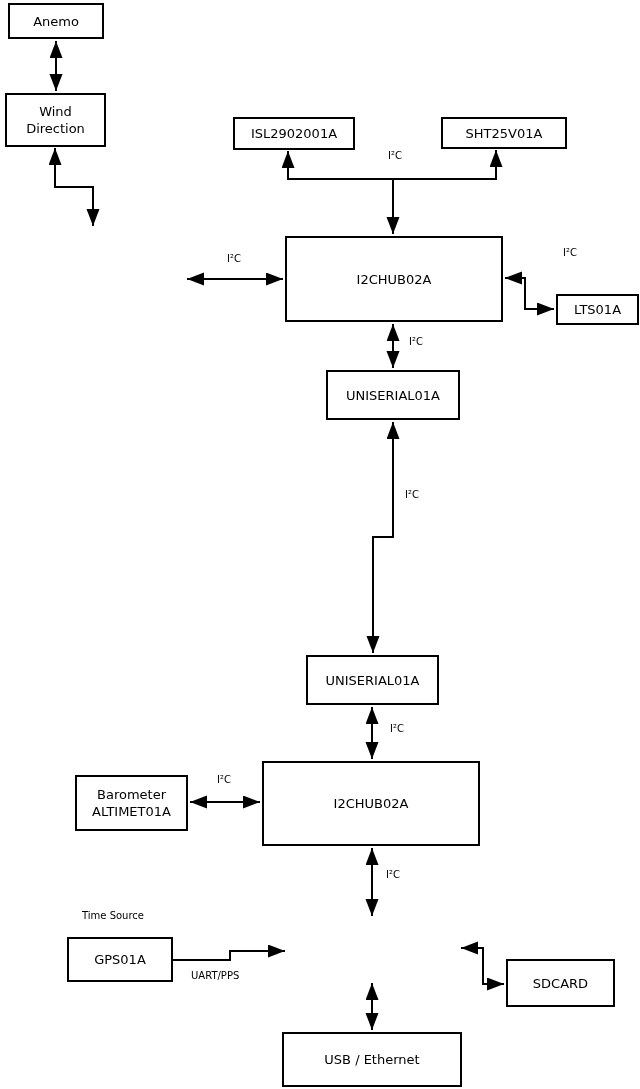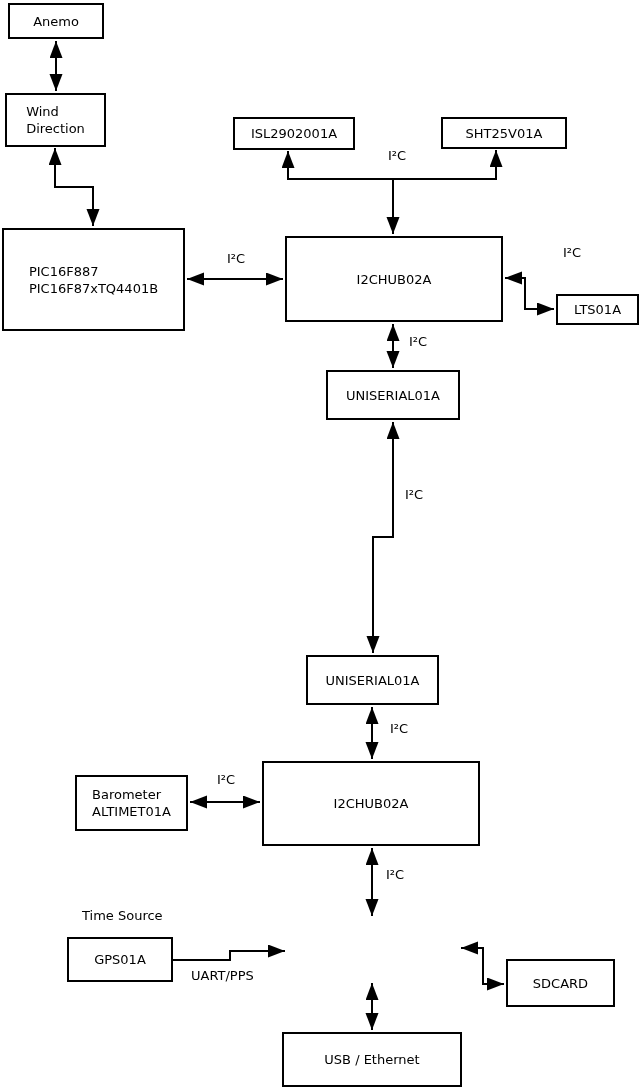--- a/index.html
+++ b/index.html
@@ -29,6 +29,7 @@
     display: flex;
     align-items: center;
     justify-content: center;
+    text-align: center;
     font-size: 13px;
     line-height: 17px;
   }

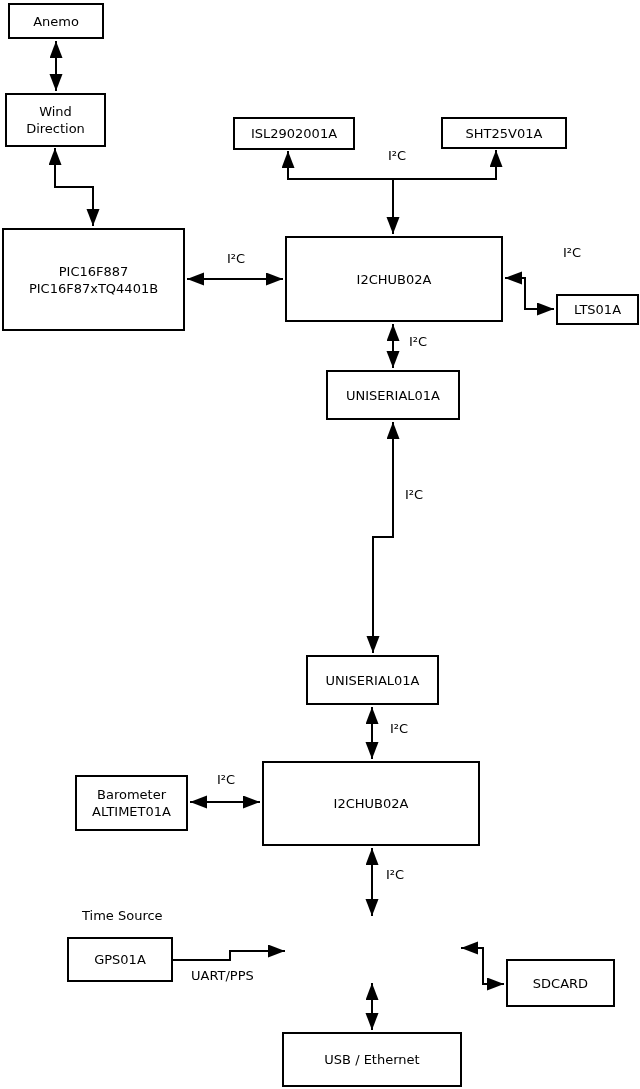--- a/index.html
+++ b/index.html
@@ -38,7 +38,7 @@
   }
   .flabel {
     position: absolute;
-    font-size: 13px;
+    font-size: 10px;
     line-height: 16px;
     white-space: nowrap;
   }

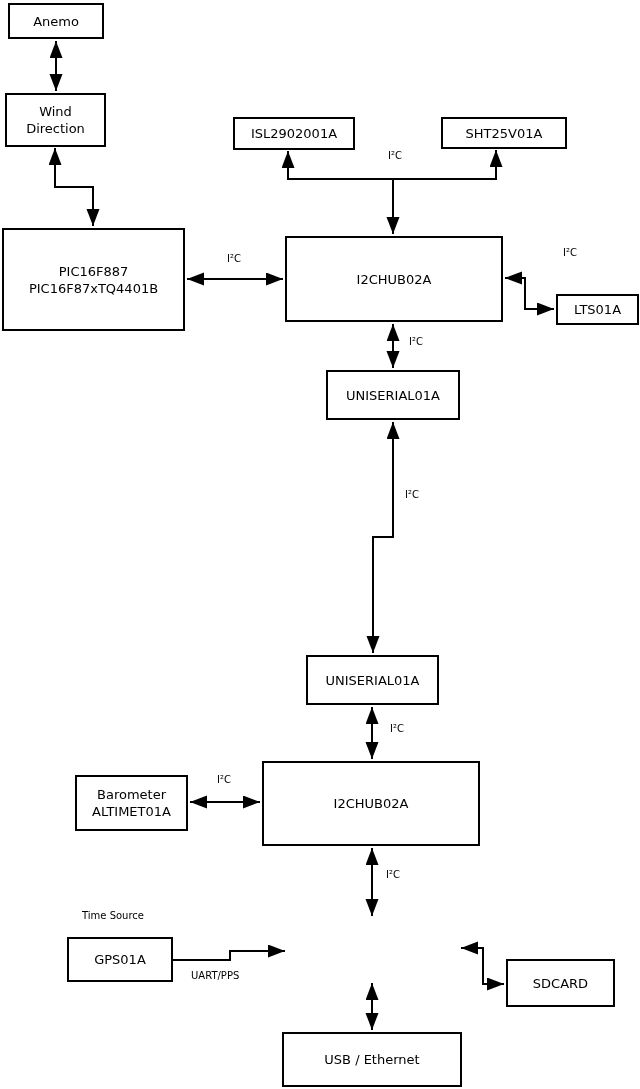--- a/index.html
+++ b/index.html
@@ -81,10 +81,6 @@
 Direction</span>
   </div>
 
-  <div class="node" style="left:2px;top:228px;width:183px;height:103px">
-    <span>PIC16F887
-PIC16F87xTQ4401B</span>
-  </div>
 
   <div class="node" style="left:233px;top:117px;width:122px;height:33px">
     <span>ISL2902001A</span>

